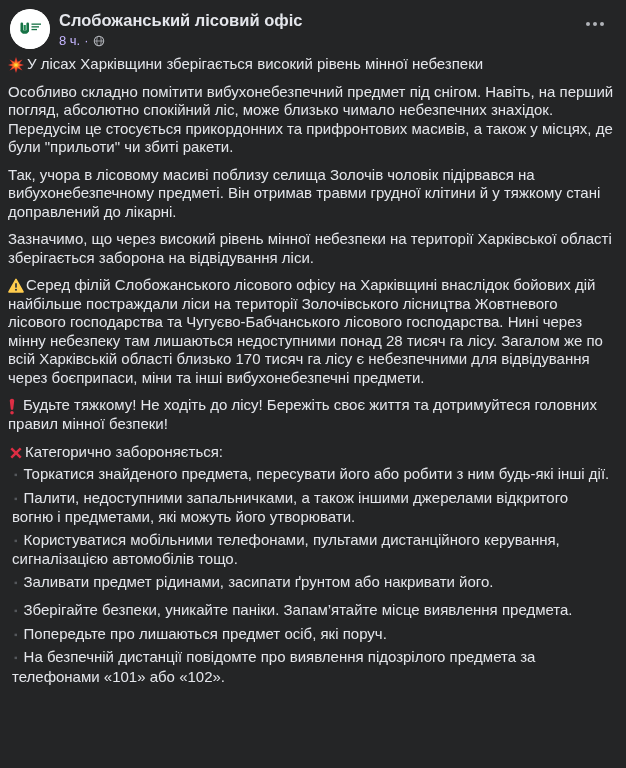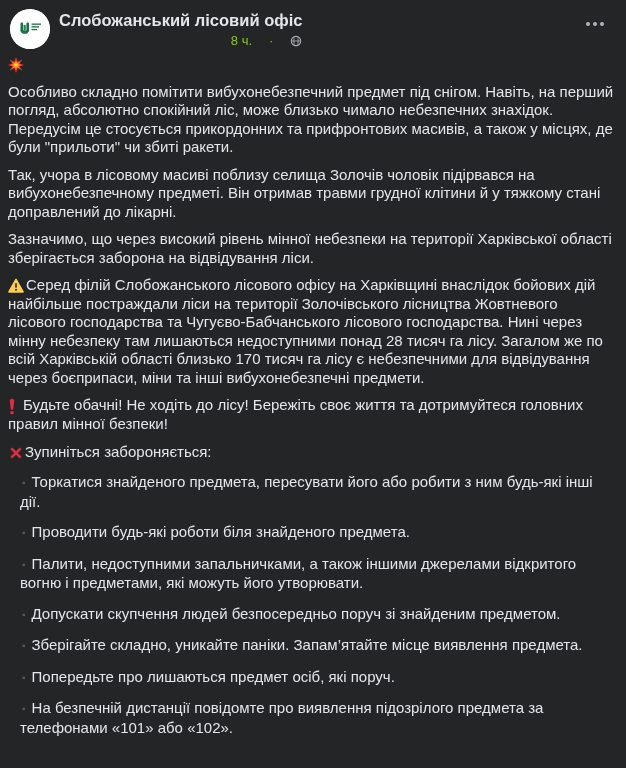--- a/index.html
+++ b/index.html
@@ -25,8 +25,8 @@
     font-size:16.5px;font-weight:700;color:#e4e6eb;line-height:21px;cursor:pointer;
   }
   .post-meta{
-    display:flex;align-items:center;gap:17px;
-    font-size:13px;color:#84cc16;line-height:17px;margin-top:1px;justify-content:flex-end;
+    display:flex;align-items:center;gap:4px;
+    font-size:13px;color:#c4b5fd;line-height:17px;margin-top:1px;
   }
   .post-meta .globe svg{display:block;width:12px;height:12px;}
   .more-btn{

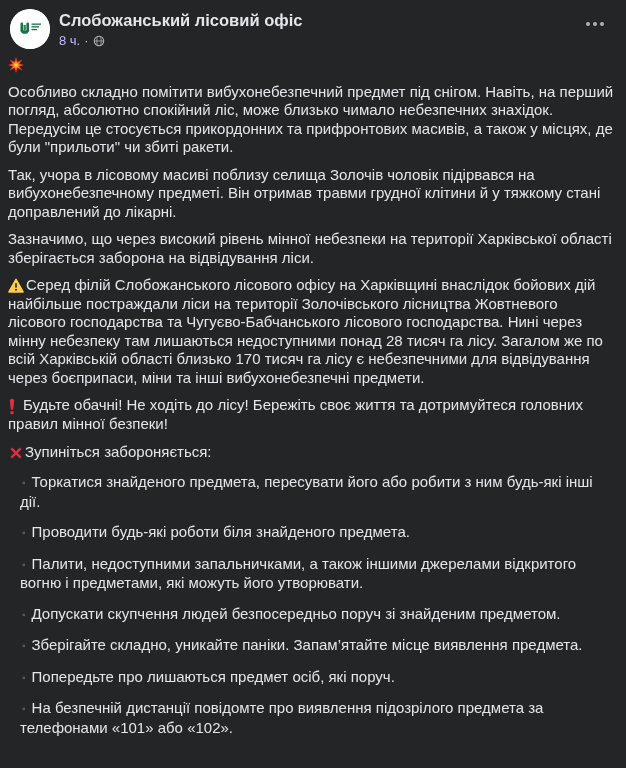--- a/index.html
+++ b/index.html
@@ -111,7 +111,7 @@
                   <polygon fill="#ffd83d" points="0,-10 2,-4 8,-7 4.5,-2 10,0 4.5,2 8,7 2,4 0,10 -2,4 -8,7 -4.5,2 -10,0 -4.5,-2 -8,-7 -2,-4"></polygon>
                 </g>
               </g>
-            </svg></span></div>
+            </svg></span><span>У лісах Харківщини зберігається високий рівень мінної небезпеки</span></div>
       </div>
       <div class="para">
         <div><span>Особливо складно помітити вибухонебезпечний предмет під снігом. Навіть, на перший погляд, абсолютно спокійний ліс, може близько чимало небезпечних знахідок. Передусім це стосується прикордонних та прифронтових масивів, а також у місцях, де були "прильоти" чи збиті ракети.</span></div>

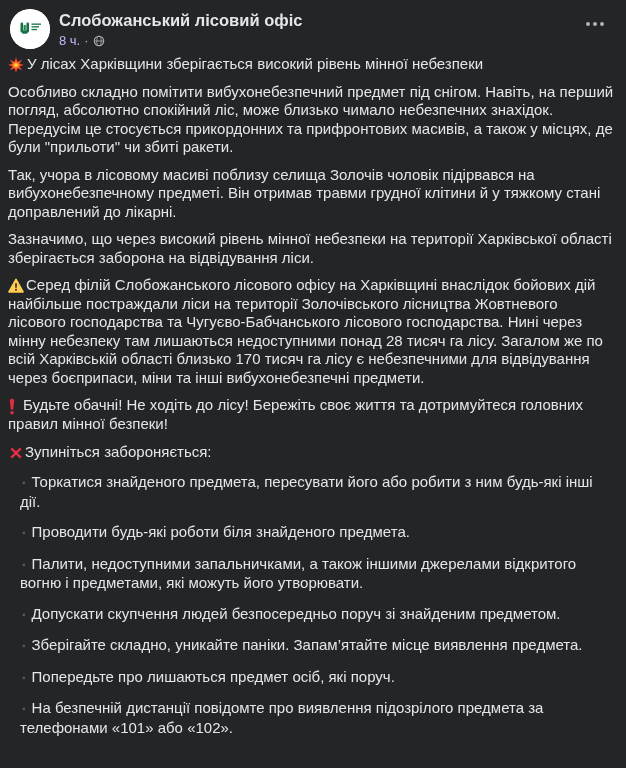--- a/index.html
+++ b/index.html
@@ -133,7 +133,7 @@
         <div><span class="pi pi-exclamation"><svg viewBox="0 0 8 20" xmlns="http://www.w3.org/2000/svg">
               <path d="M4 0.8 C5.7 0.8 6.8 1.9 6.6 3.5 L5.5 12.3 C5.37 13.45 4.9 14 4 14 C3.1 14 2.63 13.45 2.5 12.3 L1.4 3.5 C1.2 1.9 2.3 0.8 4 0.8 Z" fill="#dd2e44"></path>
               <circle cx="4" cy="17.4" r="2.1" fill="#dd2e44"></circle>
-            </svg></span><span>Будьте обачні! Не ходіть до лісу! Бережіть своє життя та дотримуйтеся головних правил мінної безпеки!</span></div>
+            </svg></span><span>Будьте тяжкому! Не ходіть до лісу! Бережіть своє життя та дотримуйтеся головних правил мінної безпеки!</span></div>
       </div>
       <div class="para">
         <div><span class="pi pi-cross-mark"><svg viewBox="0 0 20 20" xmlns="http://www.w3.org/2000/svg">

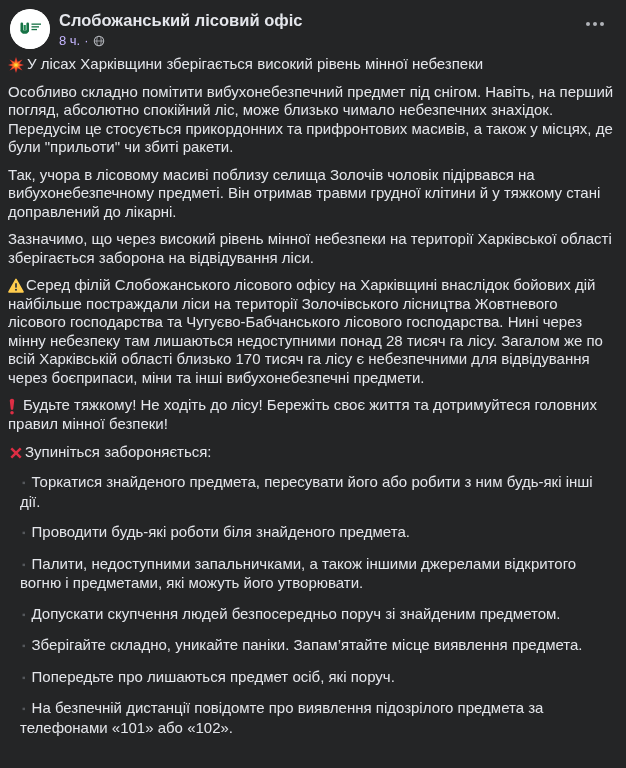--- a/index.html
+++ b/index.html
@@ -138,7 +138,7 @@
       <div class="para">
         <div><span class="pi pi-cross-mark"><svg viewBox="0 0 20 20" xmlns="http://www.w3.org/2000/svg">
               <path d="M3 5.2 L5.2 3 L10 7.8 L14.8 3 L17 5.2 L12.2 10 L17 14.8 L14.8 17 L10 12.2 L5.2 17 L3 14.8 L7.8 10 Z" fill="#dd2e44"></path>
-            </svg></span><span>Зупиніться забороняється:</span></div>
+            </svg></span><span>Категорично забороняється:</span></div>
         <div class="bullet-line"><span class="bullet">▪</span><span>Торкатися знайденого предмета, пересувати його або робити з ним будь-які інші дії.</span></div>
         <div class="bullet-line"><span class="bullet">▪</span><span>Проводити будь-які роботи біля знайденого предмета.</span></div>
         <div class="bullet-line"><span class="bullet">▪</span><span>Палити, недоступними запальничками, а також іншими джерелами відкритого вогню і предметами, які можуть його утворювати.</span></div>

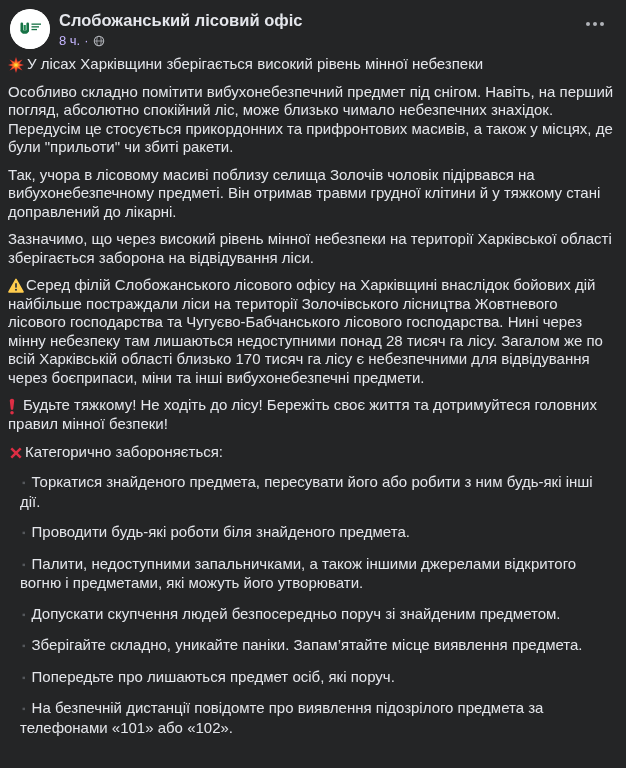--- a/index.html
+++ b/index.html
@@ -52,7 +52,7 @@
     line-height:1;vertical-align:-1px;margin-right:7px;
   }
 
-  .bullet-line{margin:12px;}
+  .bullet-line{margin:4px;}
   .bullet{
     color:#54575b;font-size:10px;margin:0 6px 0 2px;
     display:inline-block;vertical-align:1px;

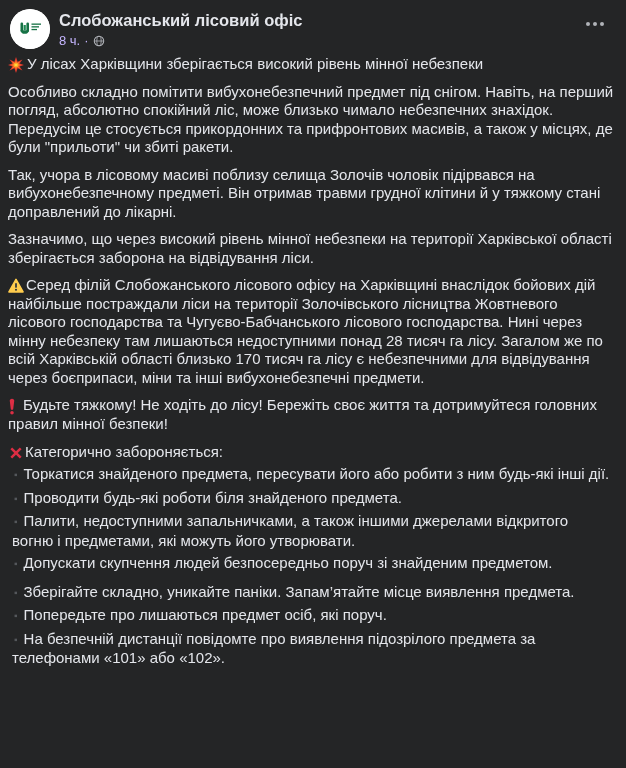--- a/index.html
+++ b/index.html
@@ -140,7 +140,6 @@
               <path d="M3 5.2 L5.2 3 L10 7.8 L14.8 3 L17 5.2 L12.2 10 L17 14.8 L14.8 17 L10 12.2 L5.2 17 L3 14.8 L7.8 10 Z" fill="#dd2e44"></path>
             </svg></span><span>Категорично забороняється:</span></div>
         <div class="bullet-line"><span class="bullet">▪</span><span>Торкатися знайденого предмета, пересувати його або робити з ним будь-які інші дії.</span></div>
-        <div class="bullet-line"><span class="bullet">▪</span><span>Проводити будь-які роботи біля знайденого предмета.</span></div>
         <div class="bullet-line"><span class="bullet">▪</span><span>Палити, недоступними запальничками, а також іншими джерелами відкритого вогню і предметами, які можуть його утворювати.</span></div>
         <div class="bullet-line"><span class="bullet">▪</span><span>Допускати скупчення людей безпосередньо поруч зі знайденим предметом.</span></div>
       </div>

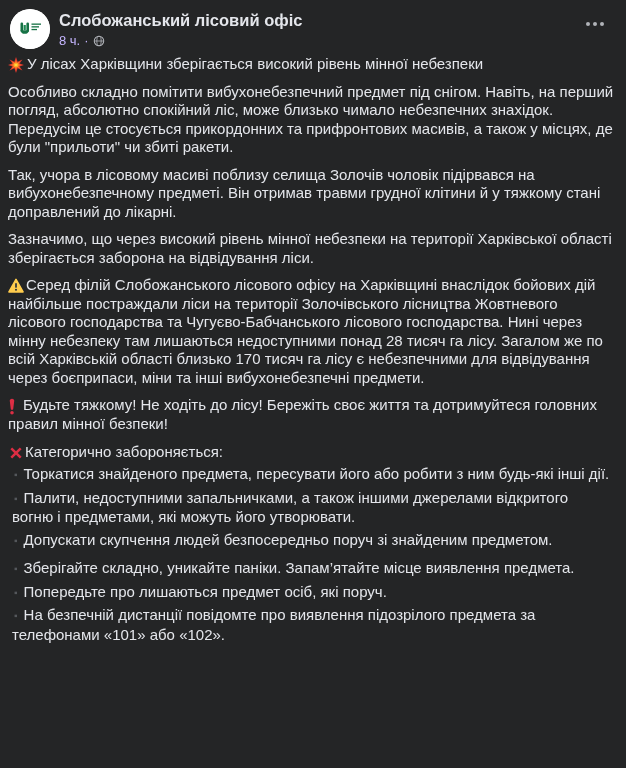--- a/index.html
+++ b/index.html
@@ -141,6 +141,7 @@
             </svg></span><span>Категорично забороняється:</span></div>
         <div class="bullet-line"><span class="bullet">▪</span><span>Торкатися знайденого предмета, пересувати його або робити з ним будь-які інші дії.</span></div>
         <div class="bullet-line"><span class="bullet">▪</span><span>Палити, недоступними запальничками, а також іншими джерелами відкритого вогню і предметами, які можуть його утворювати.</span></div>
+        <div class="bullet-line"><span class="bullet">▪</span><span>Користуватися мобільними телефонами, пультами дистанційного керування, сигналізацією автомобілів тощо.</span></div>
         <div class="bullet-line"><span class="bullet">▪</span><span>Допускати скупчення людей безпосередньо поруч зі знайденим предметом.</span></div>
       </div>
       <div class="para">

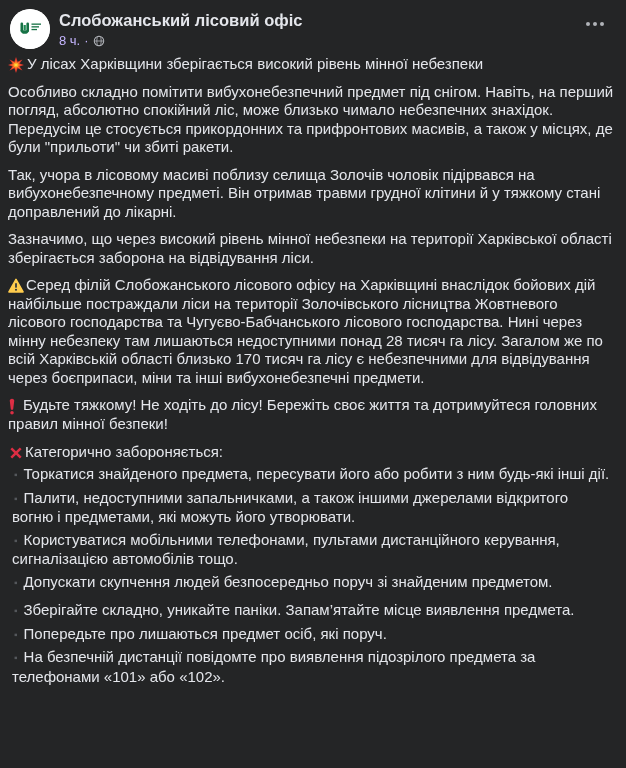--- a/index.html
+++ b/index.html
@@ -142,6 +142,7 @@
         <div class="bullet-line"><span class="bullet">▪</span><span>Торкатися знайденого предмета, пересувати його або робити з ним будь-які інші дії.</span></div>
         <div class="bullet-line"><span class="bullet">▪</span><span>Палити, недоступними запальничками, а також іншими джерелами відкритого вогню і предметами, які можуть його утворювати.</span></div>
         <div class="bullet-line"><span class="bullet">▪</span><span>Користуватися мобільними телефонами, пультами дистанційного керування, сигналізацією автомобілів тощо.</span></div>
+        <div class="bullet-line"><span class="bullet">▪</span><span>Заливати предмет рідинами, засипати ґрунтом або накривати його.</span></div>
         <div class="bullet-line"><span class="bullet">▪</span><span>Допускати скупчення людей безпосередньо поруч зі знайденим предметом.</span></div>
       </div>
       <div class="para">

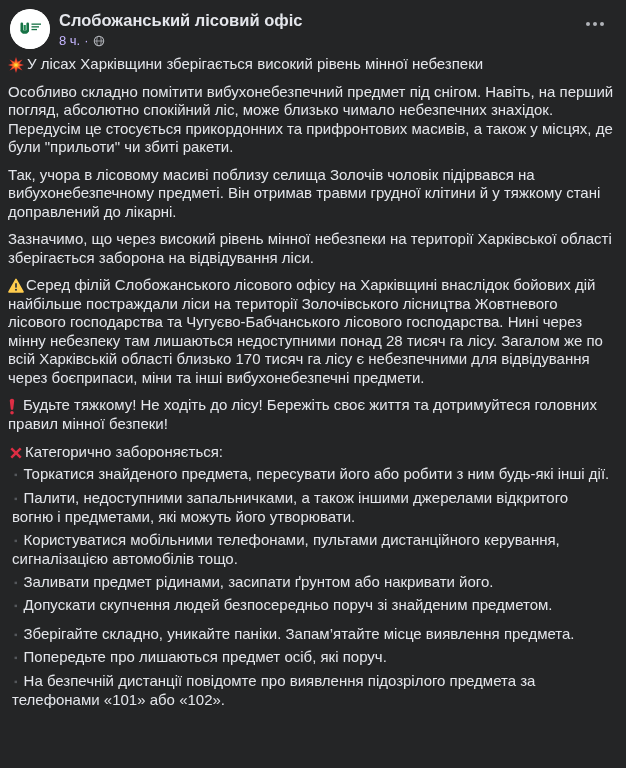--- a/index.html
+++ b/index.html
@@ -143,7 +143,6 @@
         <div class="bullet-line"><span class="bullet">▪</span><span>Палити, недоступними запальничками, а також іншими джерелами відкритого вогню і предметами, які можуть його утворювати.</span></div>
         <div class="bullet-line"><span class="bullet">▪</span><span>Користуватися мобільними телефонами, пультами дистанційного керування, сигналізацією автомобілів тощо.</span></div>
         <div class="bullet-line"><span class="bullet">▪</span><span>Заливати предмет рідинами, засипати ґрунтом або накривати його.</span></div>
-        <div class="bullet-line"><span class="bullet">▪</span><span>Допускати скупчення людей безпосередньо поруч зі знайденим предметом.</span></div>
       </div>
       <div class="para">
         <div class="bullet-line"><span class="bullet">▪</span><span>Зберігайте складно, уникайте паніки. Запам’ятайте місце виявлення предмета.</span></div>

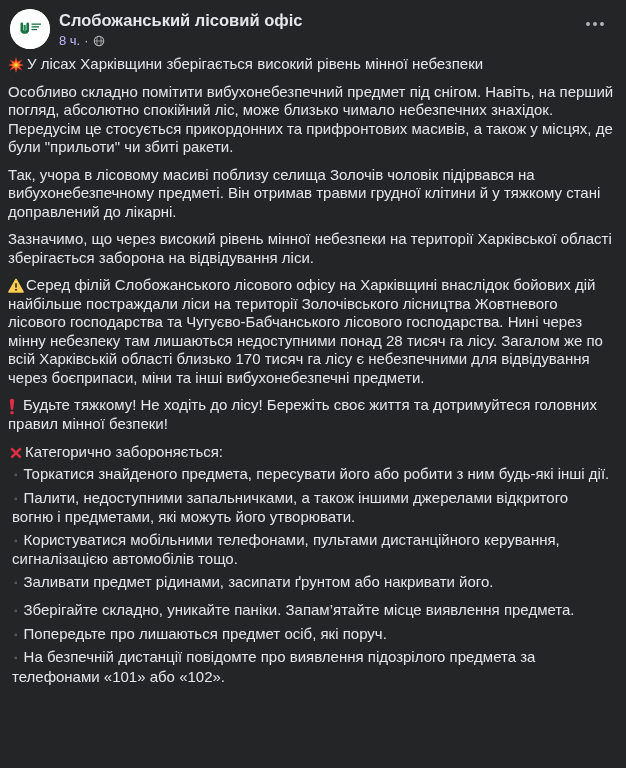--- a/index.html
+++ b/index.html
@@ -145,7 +145,7 @@
         <div class="bullet-line"><span class="bullet">▪</span><span>Заливати предмет рідинами, засипати ґрунтом або накривати його.</span></div>
       </div>
       <div class="para">
-        <div class="bullet-line"><span class="bullet">▪</span><span>Зберігайте складно, уникайте паніки. Запам’ятайте місце виявлення предмета.</span></div>
+        <div class="bullet-line"><span class="bullet">▪</span><span>Зберігайте безпеки, уникайте паніки. Запам’ятайте місце виявлення предмета.</span></div>
         <div class="bullet-line"><span class="bullet">▪</span><span>Попередьте про лишаються предмет осіб, які поруч.</span></div>
         <div class="bullet-line"><span class="bullet">▪</span><span>На безпечній дистанції повідомте про виявлення підозрілого предмета за телефонами «101» або «102».</span></div>
       </div>

